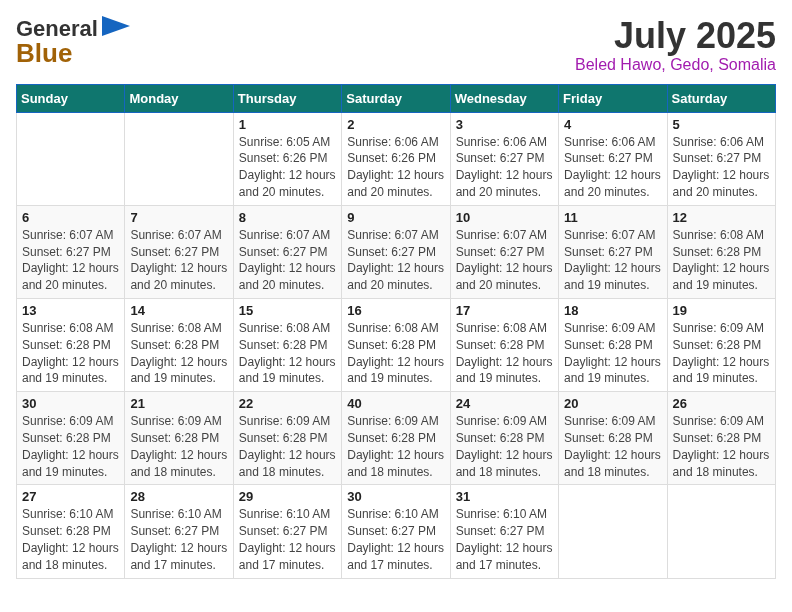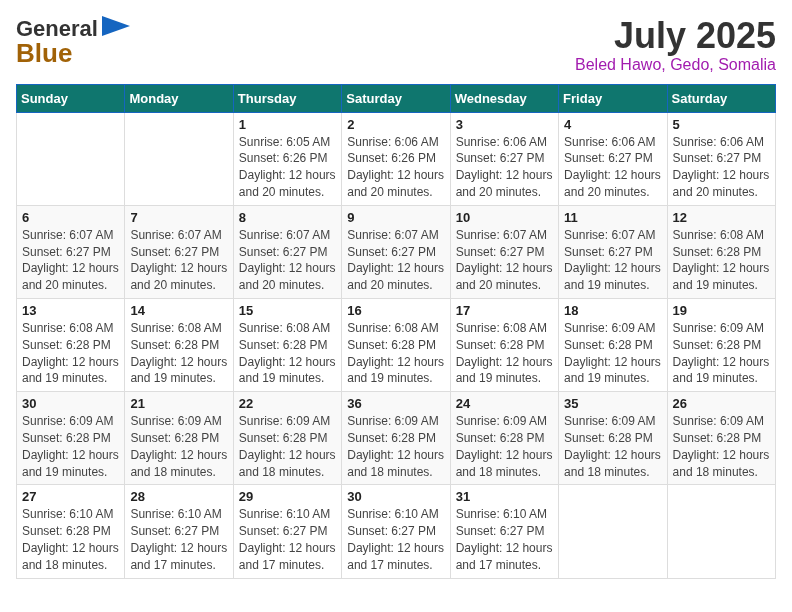--- a/index.html
+++ b/index.html
@@ -211,7 +211,7 @@
         <span class="day-info">Sunrise: 6:09 AM<br>Sunset: 6:28 PM<br>Daylight: 12 hours and 18 minutes.</span>
       </td>
         <td>
-        <span class="day-num">36</span>
+        <span class="day-num">40</span>
         <span class="day-info">Sunrise: 6:09 AM<br>Sunset: 6:28 PM<br>Daylight: 12 hours and 18 minutes.</span>
       </td>
         <td>

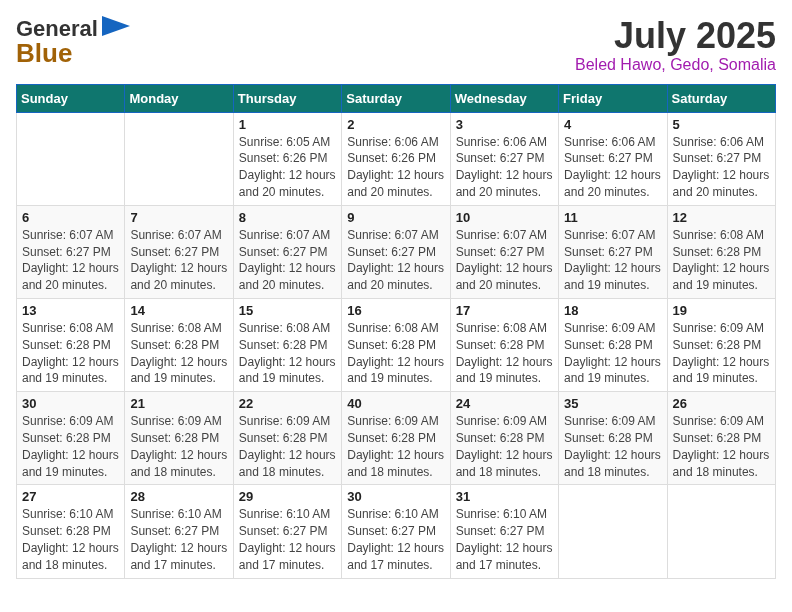--- a/index.html
+++ b/index.html
@@ -219,7 +219,7 @@
         <span class="day-info">Sunrise: 6:09 AM<br>Sunset: 6:28 PM<br>Daylight: 12 hours and 18 minutes.</span>
       </td>
         <td>
-        <span class="day-num">35</span>
+        <span class="day-num">20</span>
         <span class="day-info">Sunrise: 6:09 AM<br>Sunset: 6:28 PM<br>Daylight: 12 hours and 18 minutes.</span>
       </td>
         <td>

